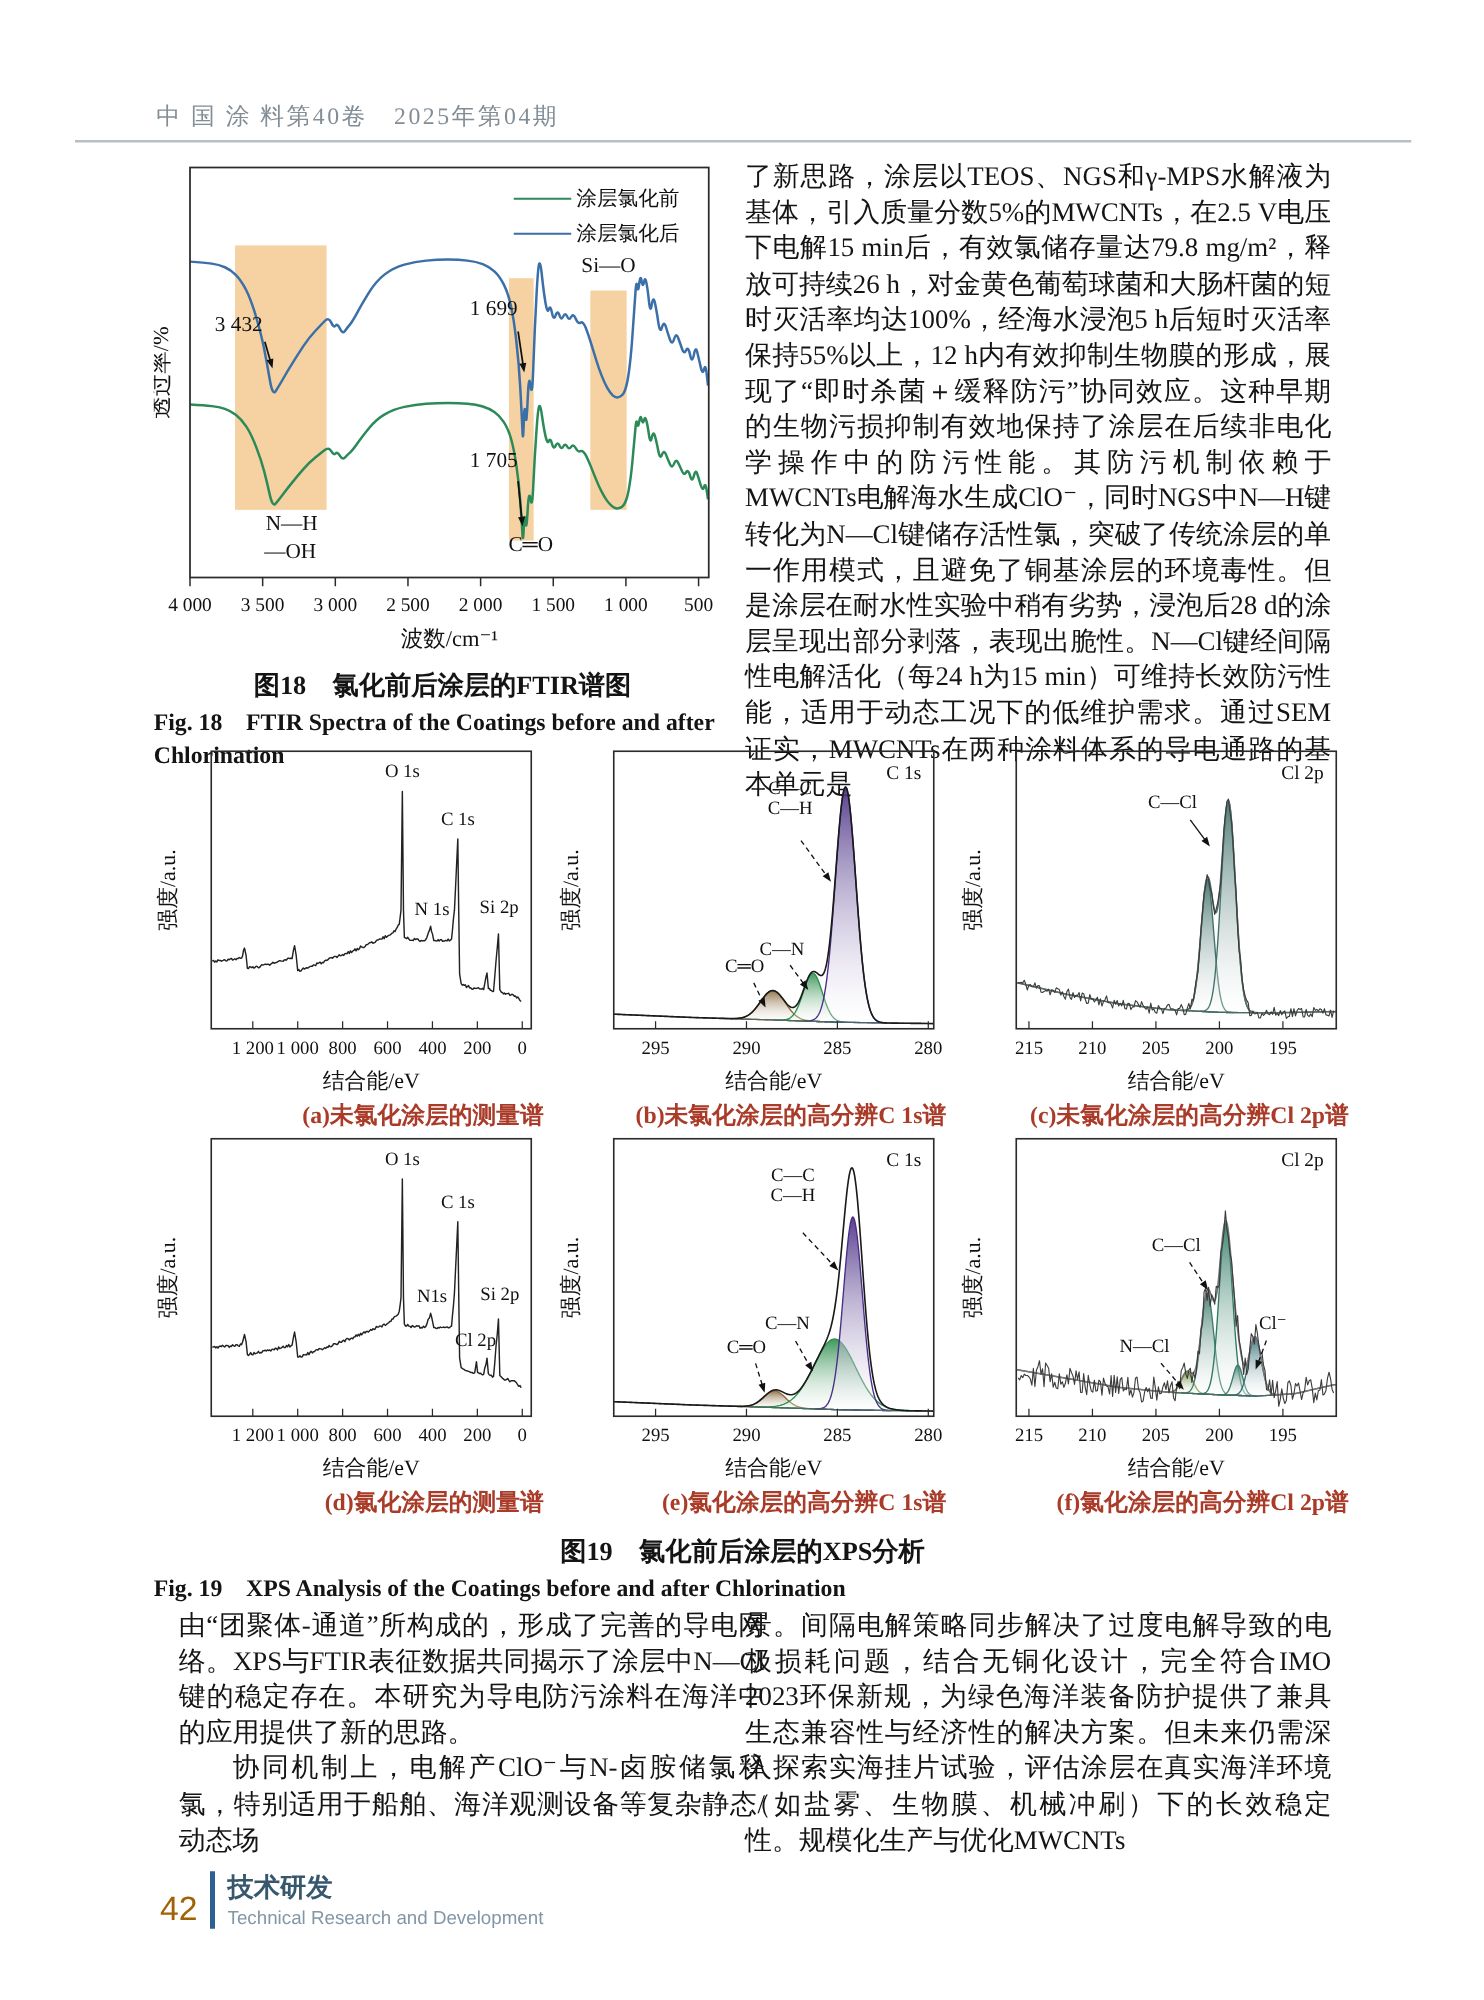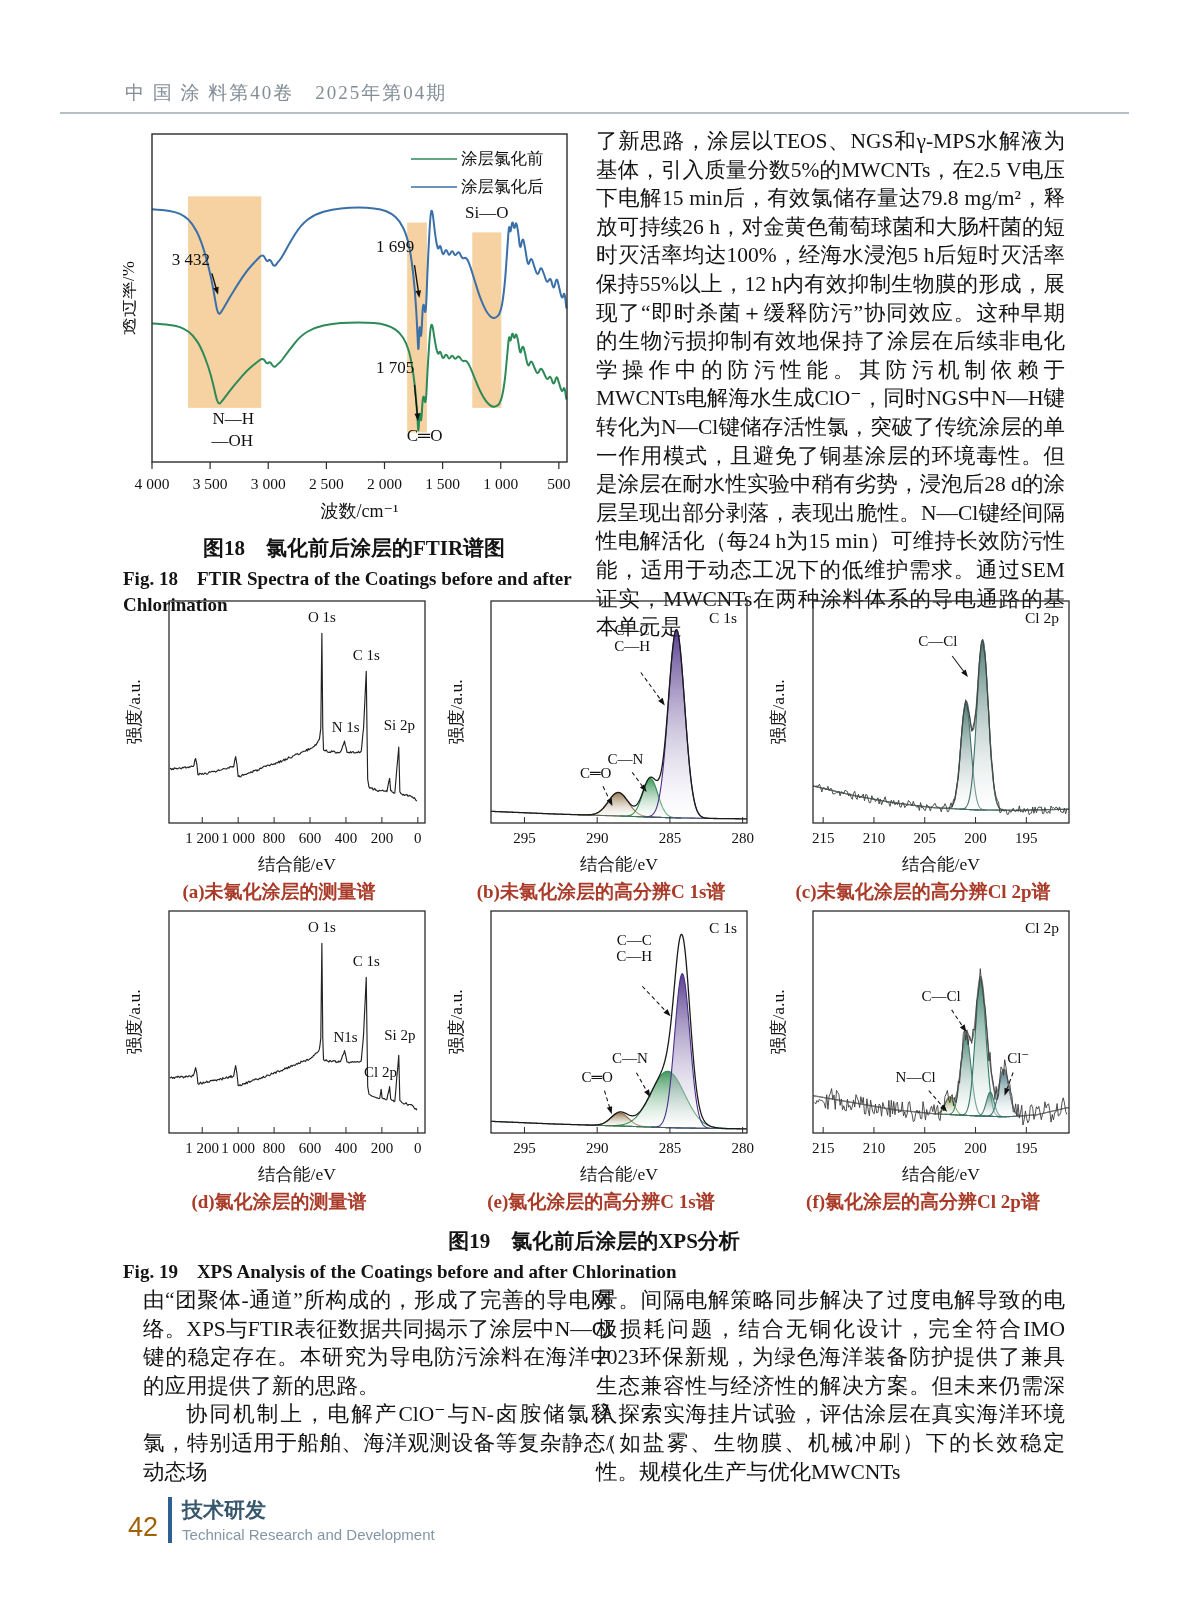--- a/index.html
+++ b/index.html
@@ -16,7 +16,7 @@
   .fig19{position:absolute;left:123px;top:597px;width:942px;}
   .fig19-grid{display:grid;grid-template-columns:repeat(3,1fr);column-gap:10px;row-gap:2px;}
   .cell{text-align:center;}
-  .redcap{color:#a93b28;font-weight:bold;font-size:19px;text-align:center;margin-top:0px;}
+  .redcap{color:#a93b28;font-weight:bold;font-size:19px;text-align:right;margin-top:0px;}
   .bottom-left{position:absolute;left:123px;top:1286px;width:469px;margin-left:20px;}
   .bottom-right{position:absolute;left:596px;top:1286px;width:469px;}
   .indent{text-indent:2em;}

